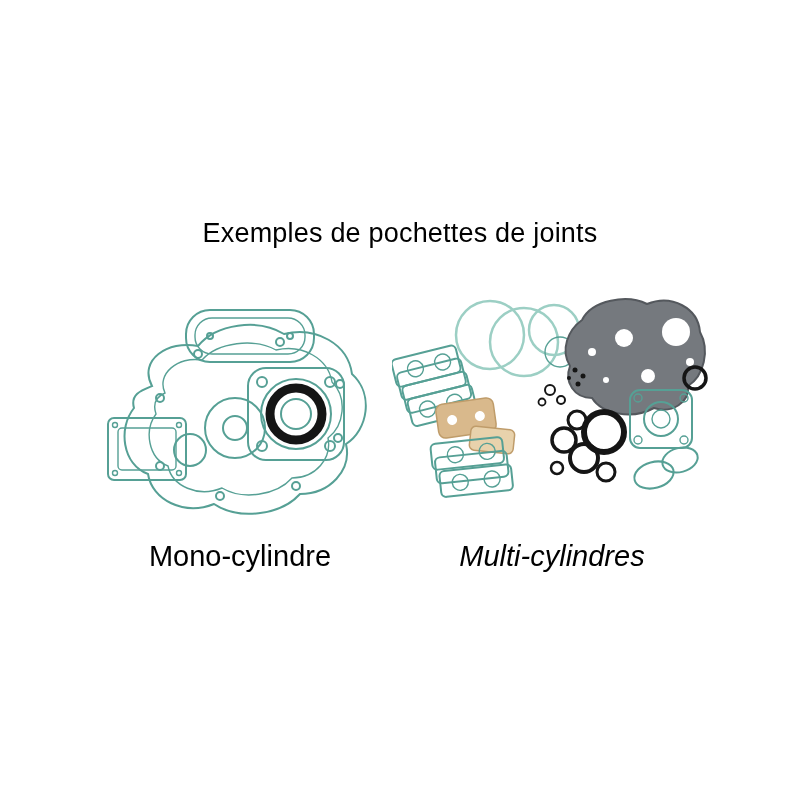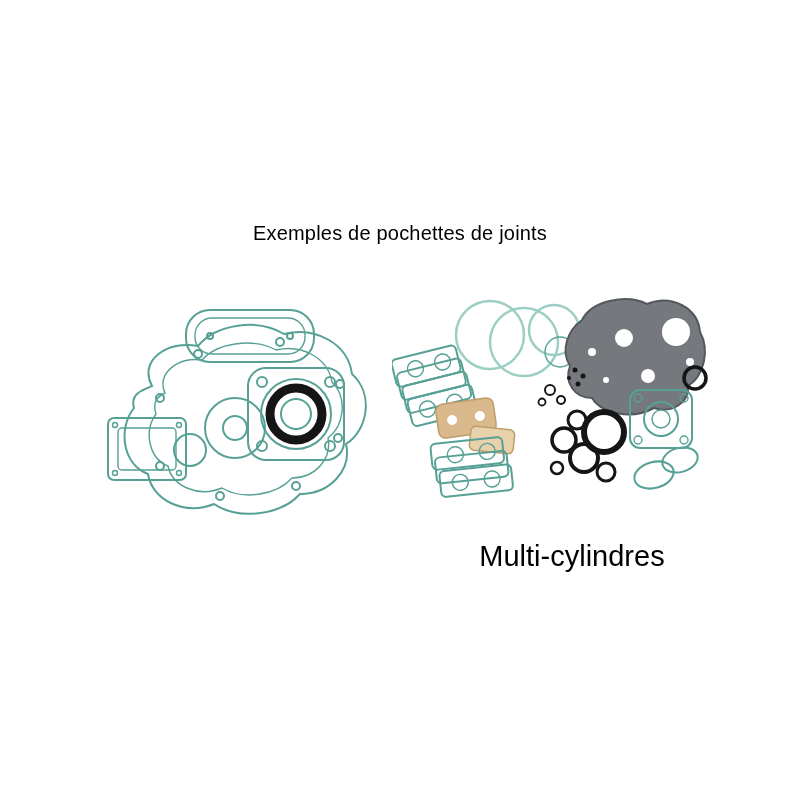--- a/index.html
+++ b/index.html
@@ -10,7 +10,7 @@
   body{width:800px;height:800px;background:#ffffff;font-family:"Liberation Sans", sans-serif;}
   .page{position:relative;width:800px;height:800px;background:#ffffff;overflow:hidden;}
   .title{position:absolute;top:215px;left:0;width:800px;text-align:center;color:var(--text);
-         font-size:20px;line-height:36px;letter-spacing:0.2px;}
+         font-size:27px;line-height:36px;letter-spacing:0.2px;}
   .fig{position:absolute;}
   .fig-left{left:90px;top:298px;}
   .fig-right{left:392px;top:290px;}

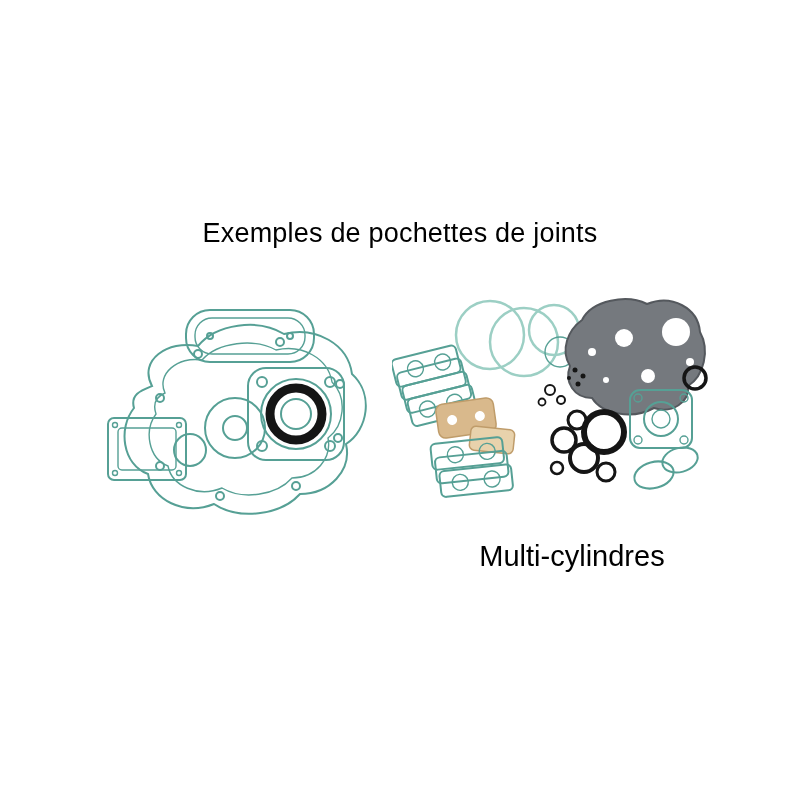--- a/index.html
+++ b/index.html
@@ -157,6 +157,7 @@
     </g>
   </svg>
 
+  <div class="caption caption-left">Mono-cylindre</div>
   <div class="caption caption-right">Multi-cylindres</div>
 
 </div>

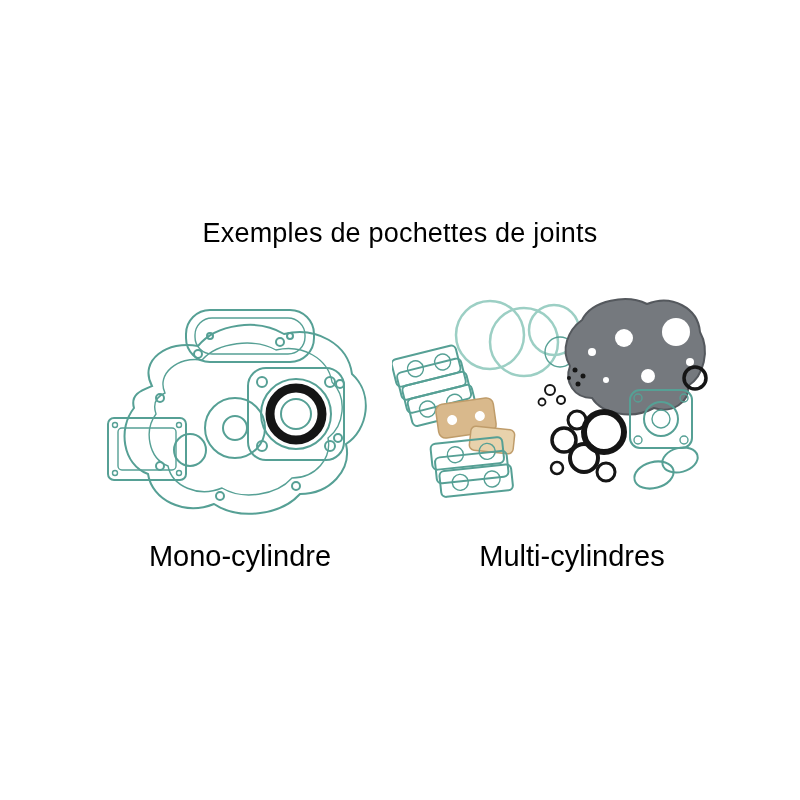--- a/index.html
+++ b/index.html
@@ -16,7 +16,7 @@
   .fig-right{left:392px;top:290px;}
   .caption{position:absolute;top:540px;text-align:center;color:var(--text);font-size:29px;}
   .caption-left{left:90px;width:300px;}
-  .caption-right{left:412px;width:320px;}
+  .caption-right{left:392px;width:320px;font-style:italic;}
   
   .g{fill:none;stroke-width:2;}
   .thin{stroke-width:1.4;}

